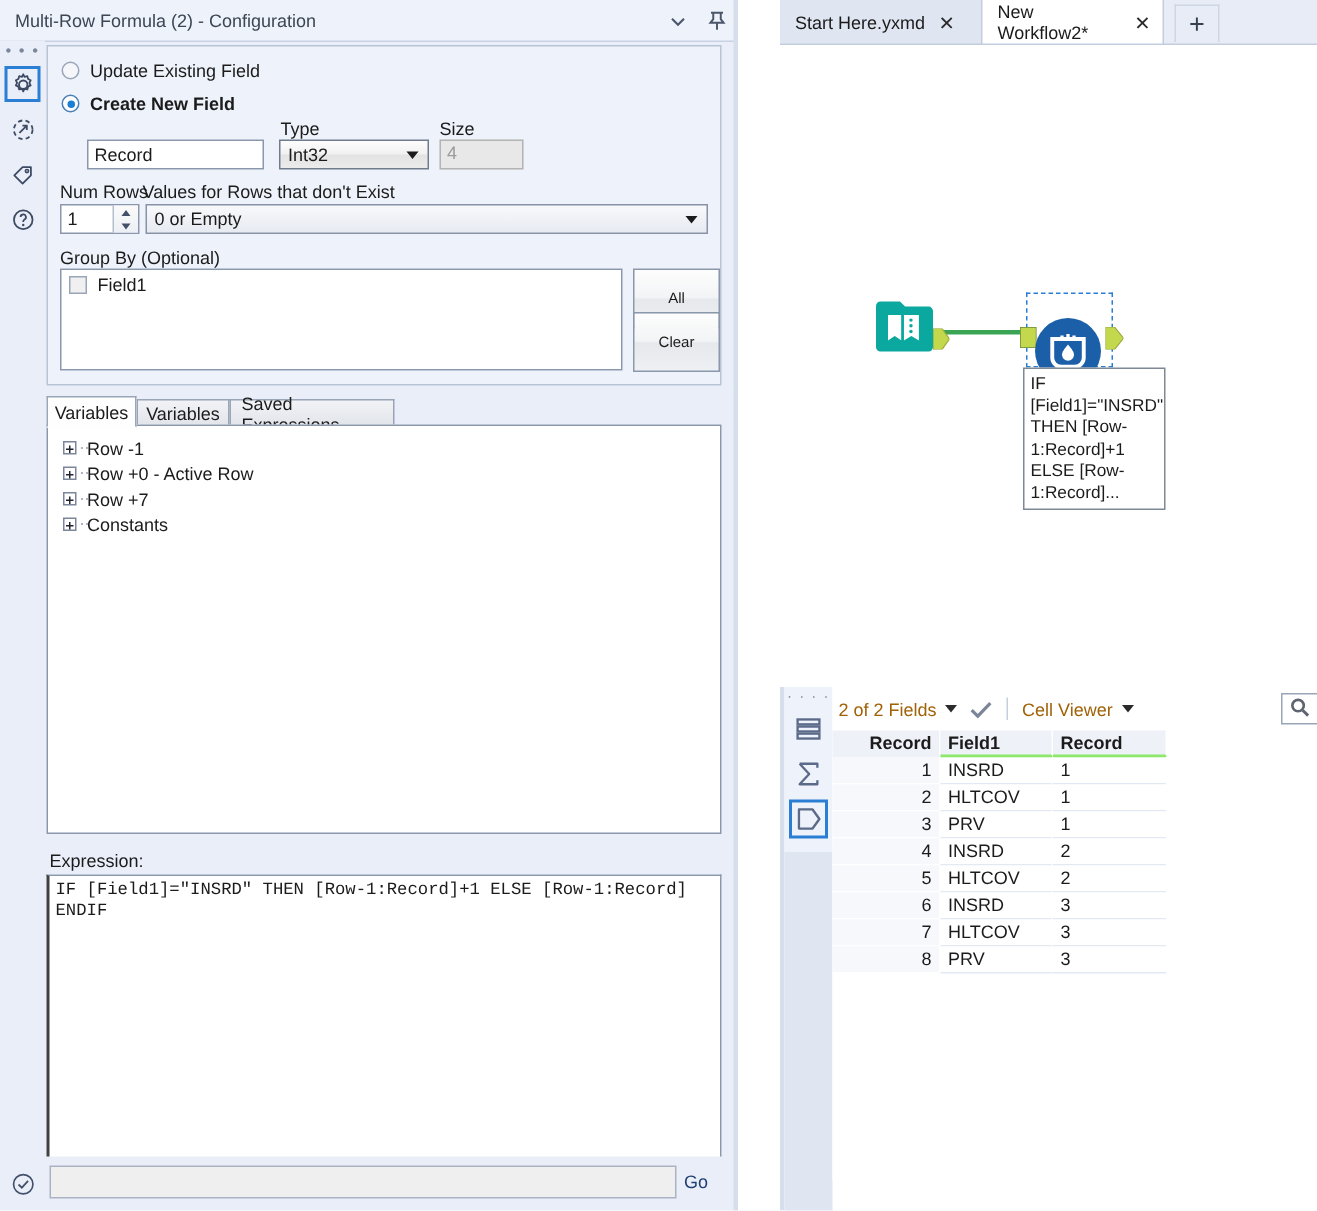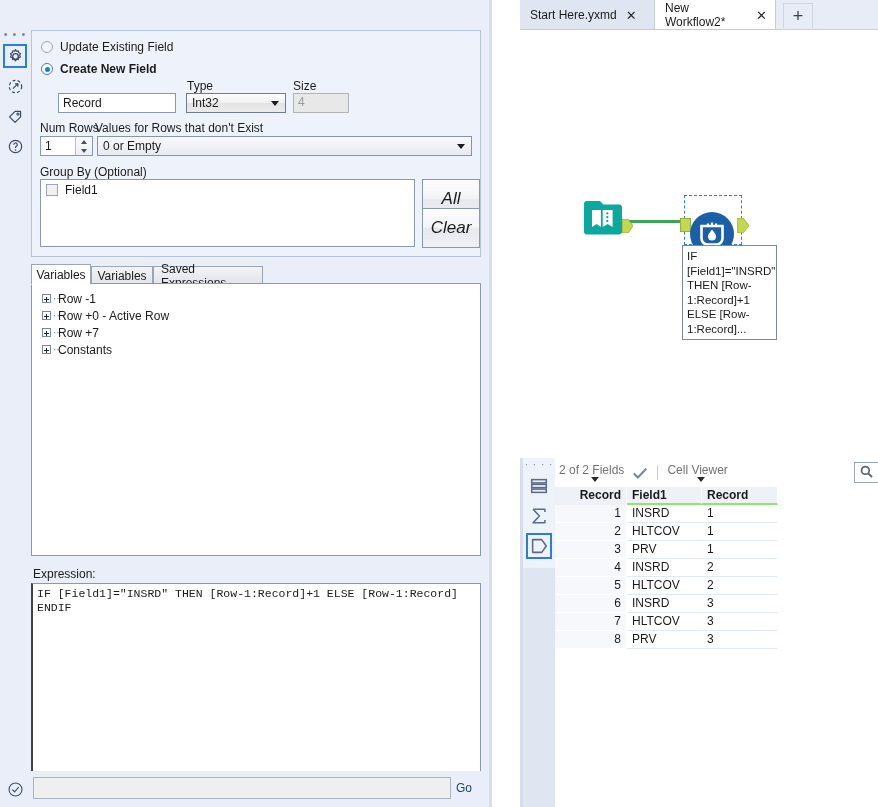--- a/index.html
+++ b/index.html
@@ -269,6 +269,21 @@
 
   <div id="config-panel">
 
+    <div id="config-titlebar">
+      <div id="config-title">Multi-Row Formula (2) - Configuration</div>
+      <div class="title-actions">
+        <span class="ic-btn">
+          <svg width="16" height="16" viewBox="0 0 16 16">
+              <path d="M4 6.5 L8 10.5 L12 6.5" fill="none" stroke="#4a5669" stroke-width="1.4"></path>
+            </svg>
+        </span>
+        <span class="ic-btn">
+          <svg width="16" height="16" viewBox="0 0 16 16">
+            <path d="M4 2.5 h8 M5.5 2.5 v4.2 L3.6 9.2 h8.8 L10.5 6.7 v-4.2 M8 9.2 v4.6" fill="none" stroke="#4a5669" stroke-width="1.3"></path>
+          </svg>
+        </span>
+      </div>
+    </div>
 
     <div id="icon-rail">
       <div id="rail-dots">• • •</div>

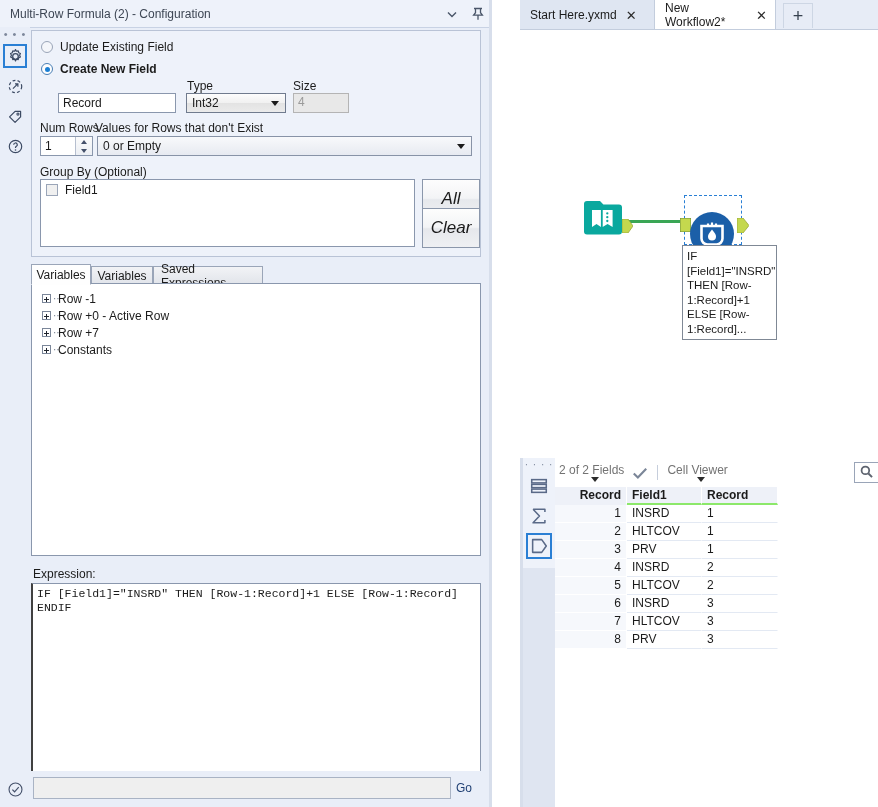--- a/index.html
+++ b/index.html
@@ -137,7 +137,7 @@
     border:1px solid #8b97ab;
     background: linear-gradient(#fdfdfd 0%, #f3f4f6 48%, #e6e8ec 52%, #eff0f3 100%);
     display:flex; align-items:center; justify-content:center;
-    font-size:17px; color:#1b1b1b; cursor:pointer;font-style:italic;
+    font-size:10px; color:#1b1b1b; cursor:pointer;
   }
 
   

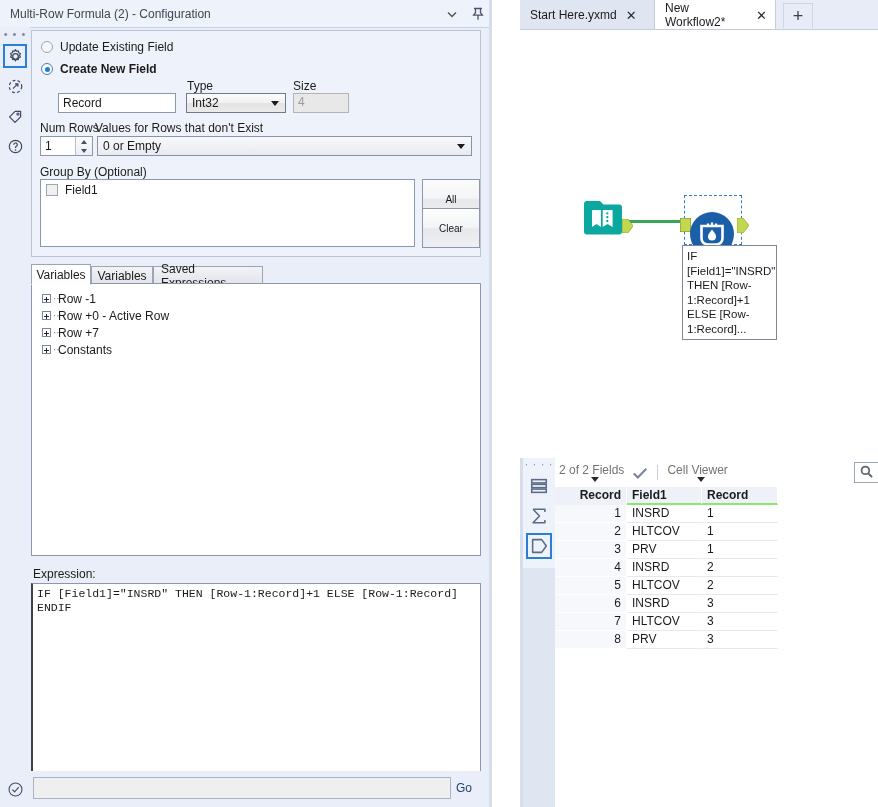--- a/index.html
+++ b/index.html
@@ -236,7 +236,7 @@
 
   #res-toolbar { position:absolute; left:35px; top:28px; width:351px; height:29px;
                  background:#ffffff; display:flex; align-items:center;}
-  .tb-item { display:flex; align-items:center; font-size:12px; color:#737373; cursor:pointer; white-space:nowrap;flex-direction:column;}
+  .tb-item { display:flex; align-items:center; font-size:12px; color:#a16207; cursor:pointer; white-space:nowrap;}
   .caret-dn { width:0;height:0;border-left:4px solid transparent;border-right:4px solid transparent;border-top:5px solid #2b2b2b; margin-left:6px;}
   .tb-sep { width:1px; height:15px; background:#c6cedc; margin:0 9px;}
   #search-box {

